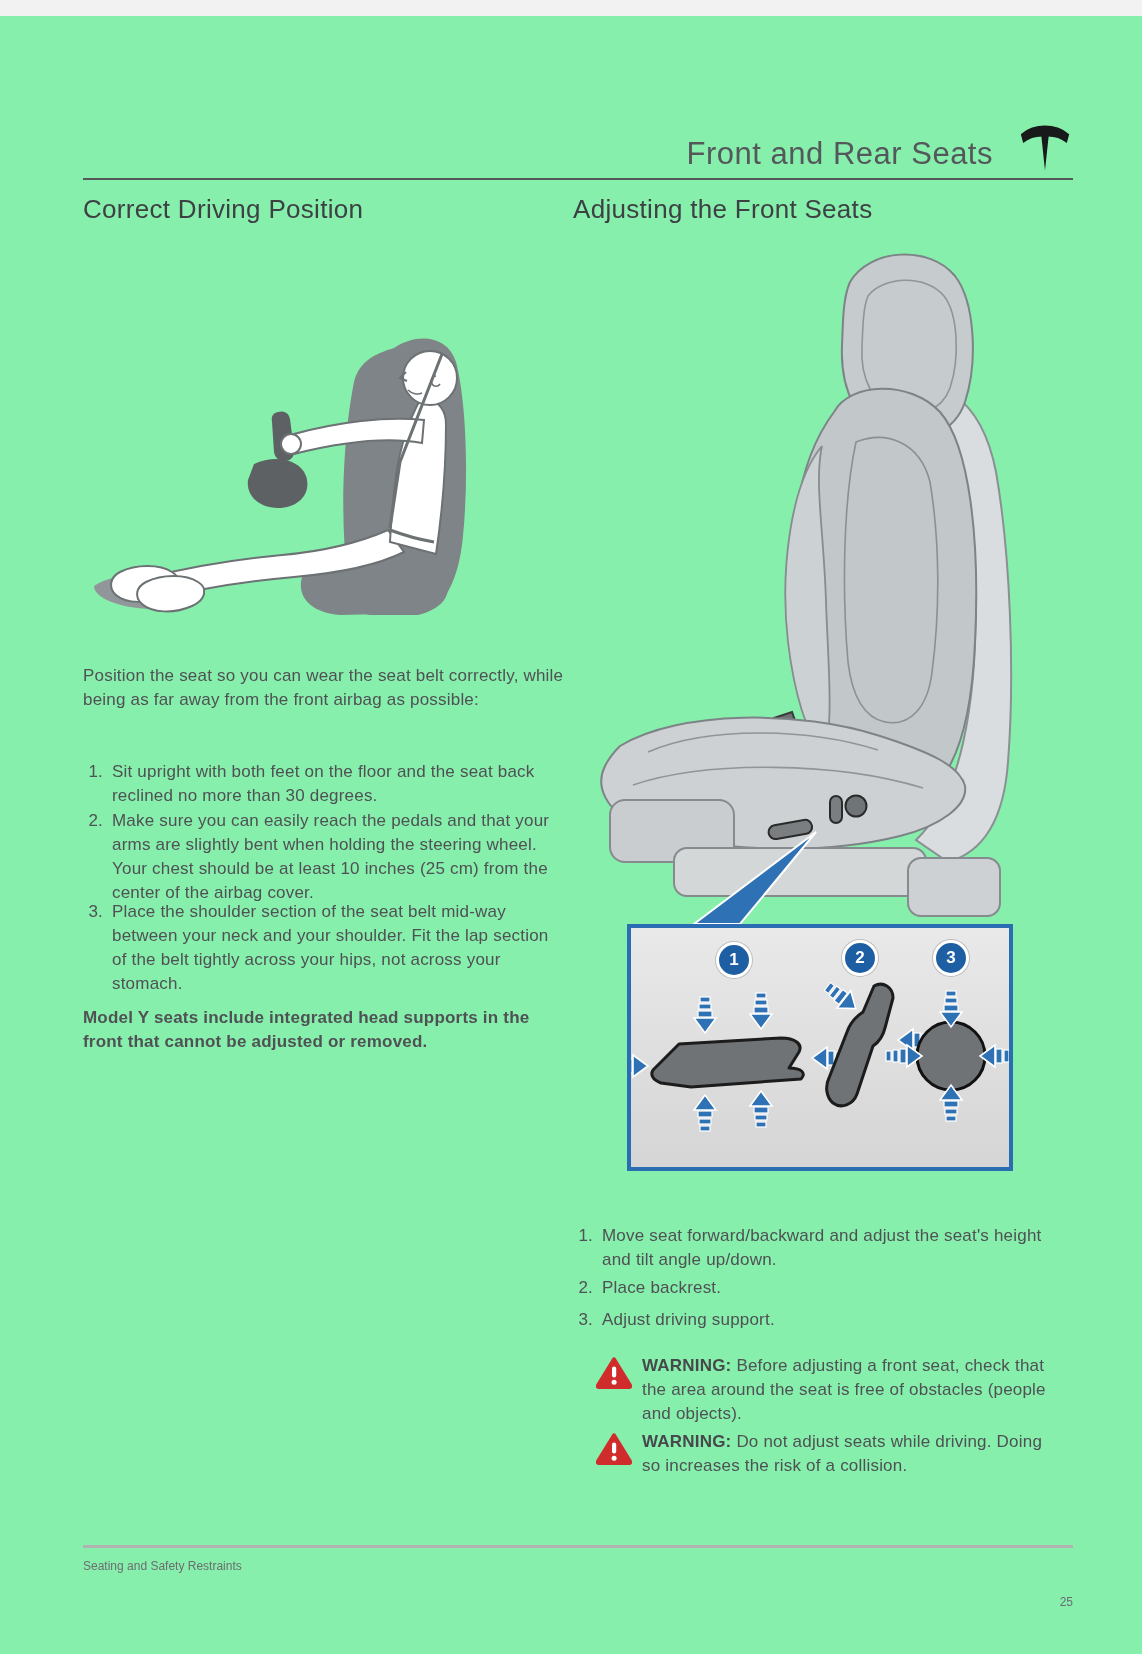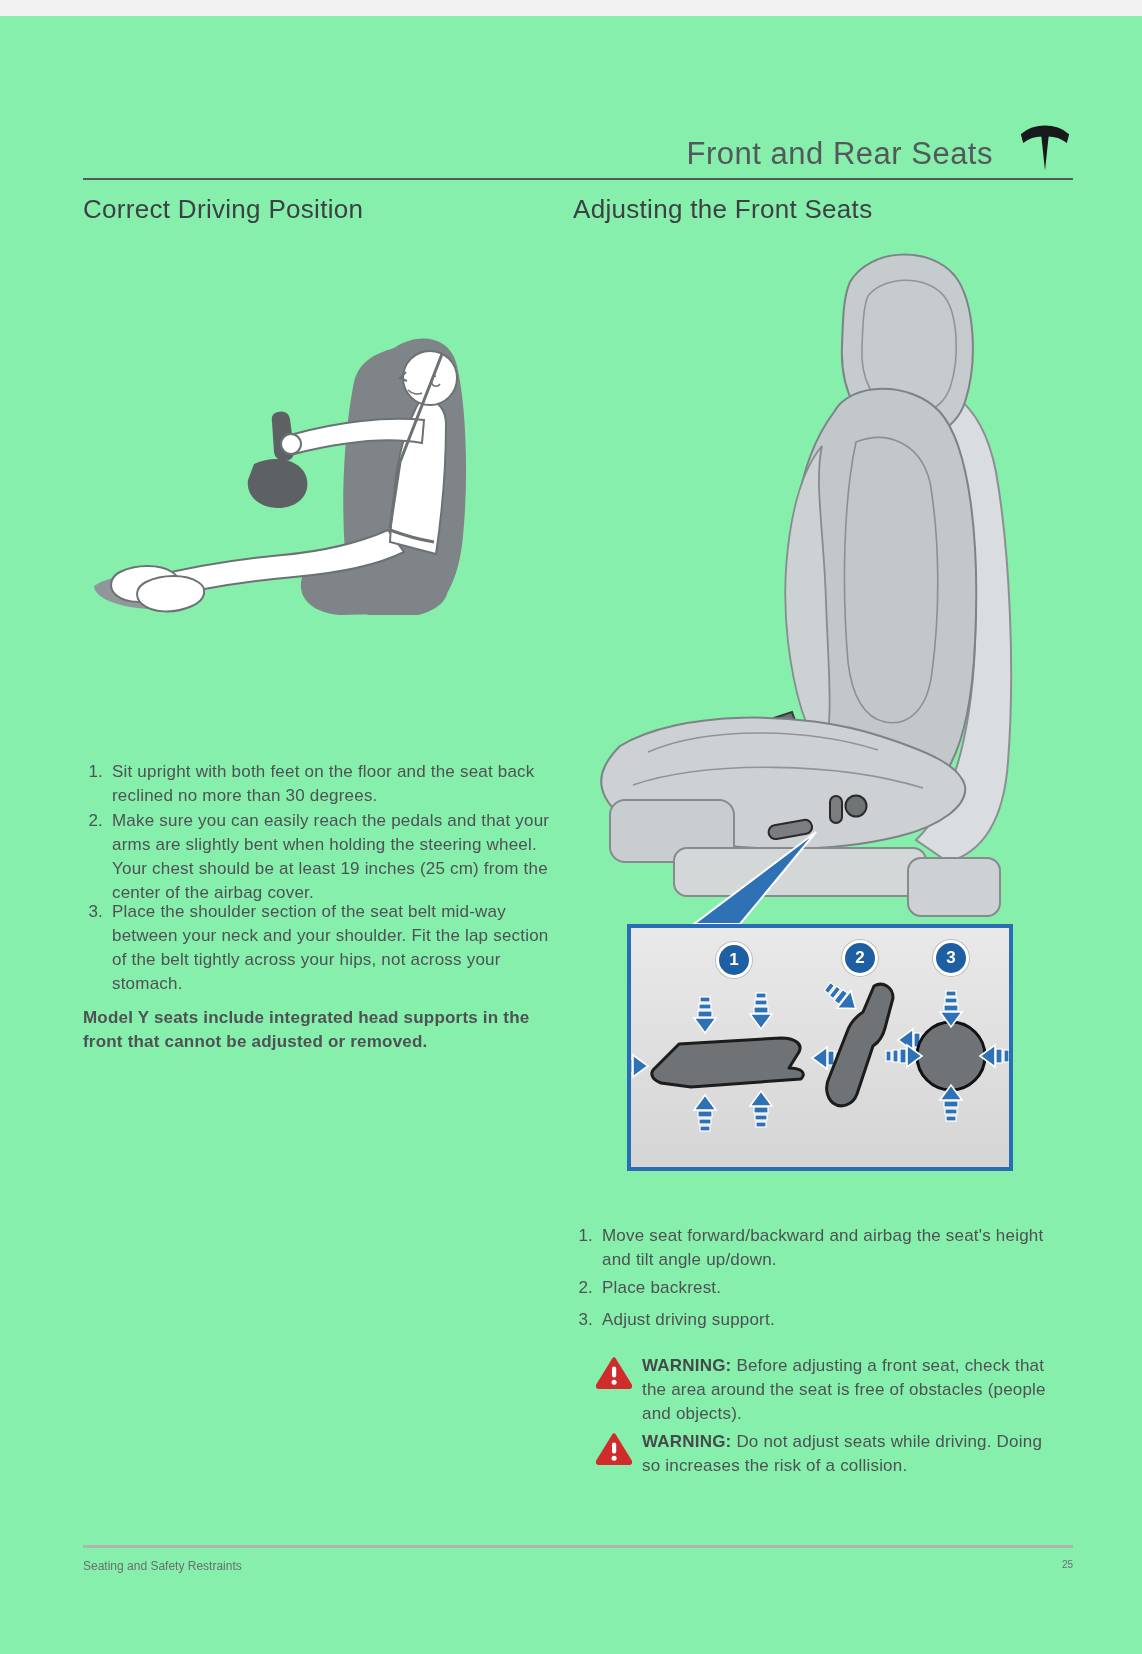--- a/index.html
+++ b/index.html
@@ -97,6 +97,7 @@
     <path d="M302 216 C318 222 334 226 346 228" fill="none" stroke="#6c7174" stroke-width="3"></path>
   </svg>
 
+  <div class="para col-l" style="top:648px;">Position the seat so you can wear the seat belt correctly, while being as far away from the front airbag as possible:</div>
 
   <div class="step col-l" style="top:744px;">
     <span class="step-num">1.</span>

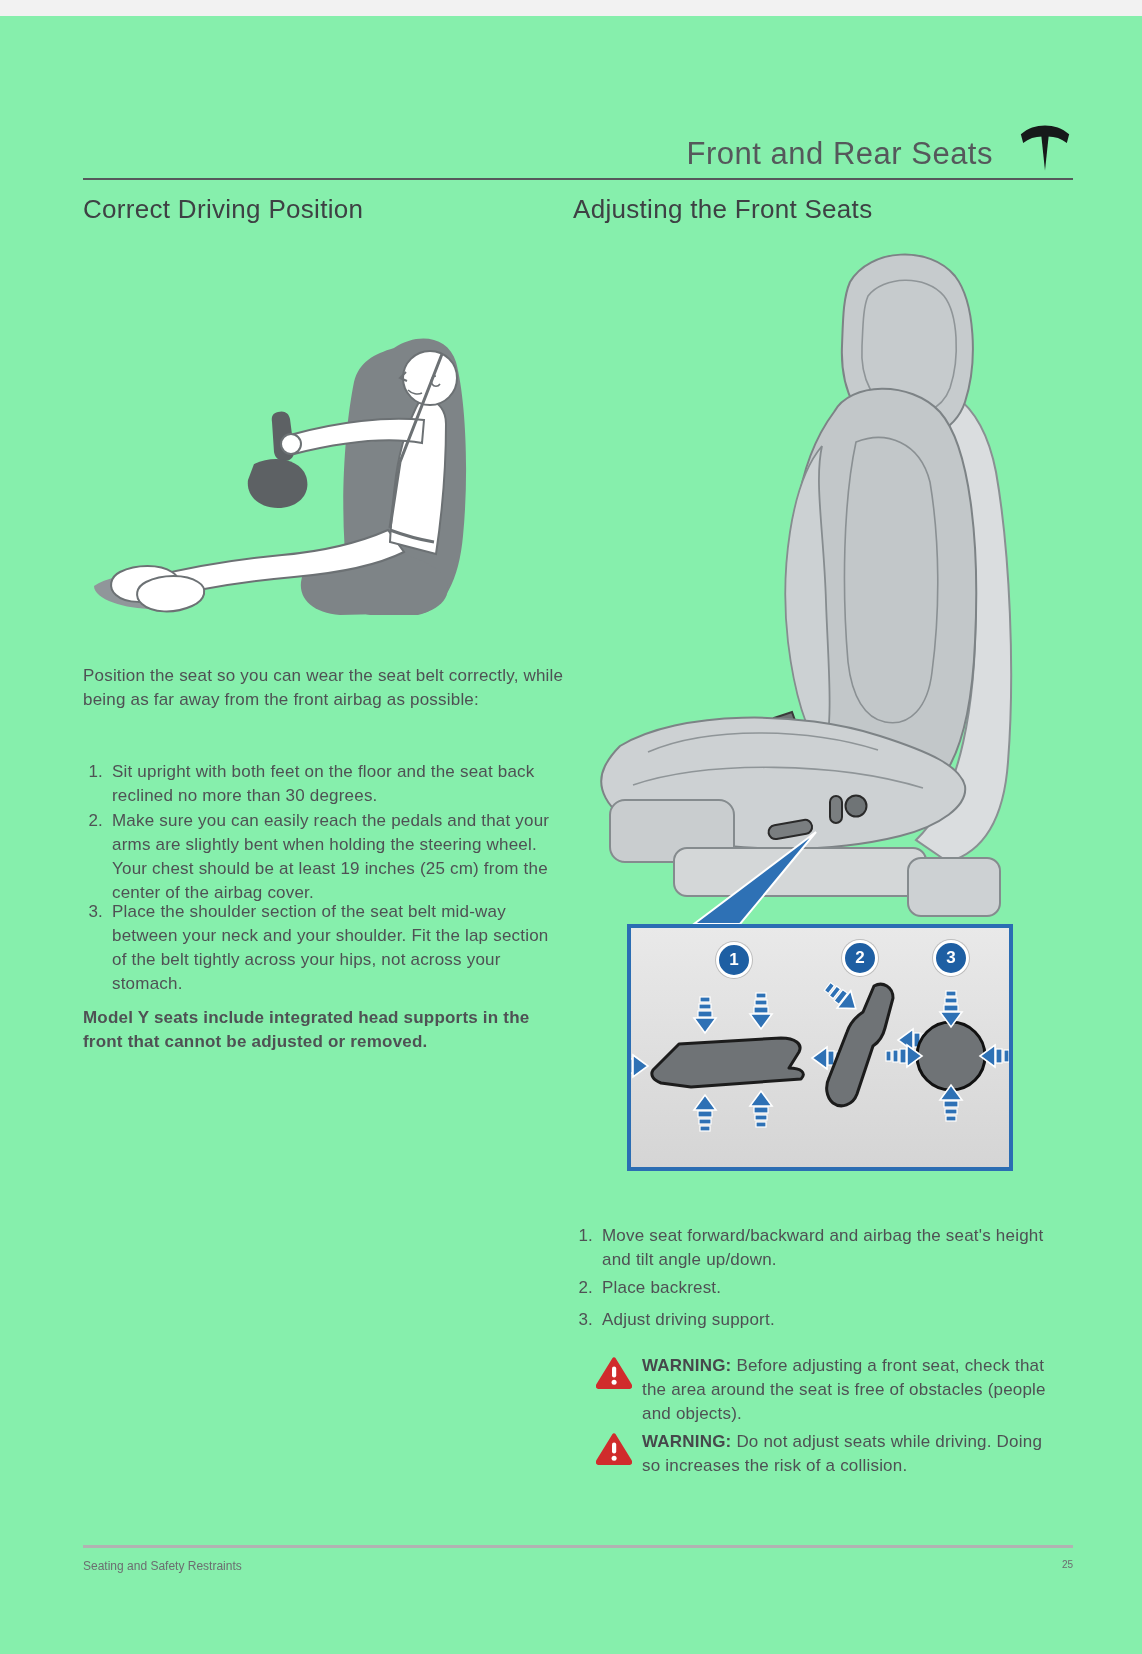--- a/index.html
+++ b/index.html
@@ -105,7 +105,7 @@
   </div>
   <div class="step col-l" style="top:793px;">
     <span class="step-num">2.</span>
-    <span class="step-text">Make sure you can easily reach the pedals and that your arms are slightly bent when holding the steering wheel. Your chest should be at least 19 inches (25 cm) from the center of the airbag cover.</span>
+    <span class="step-text">Make sure you can easily reach the pedals and that your arms are slightly bent when holding the steering wheel. Your chest should be at least 10 inches (25 cm) from the center of the airbag cover.</span>
   </div>
   <div class="step col-l" style="top:884px;">
     <span class="step-num">3.</span>

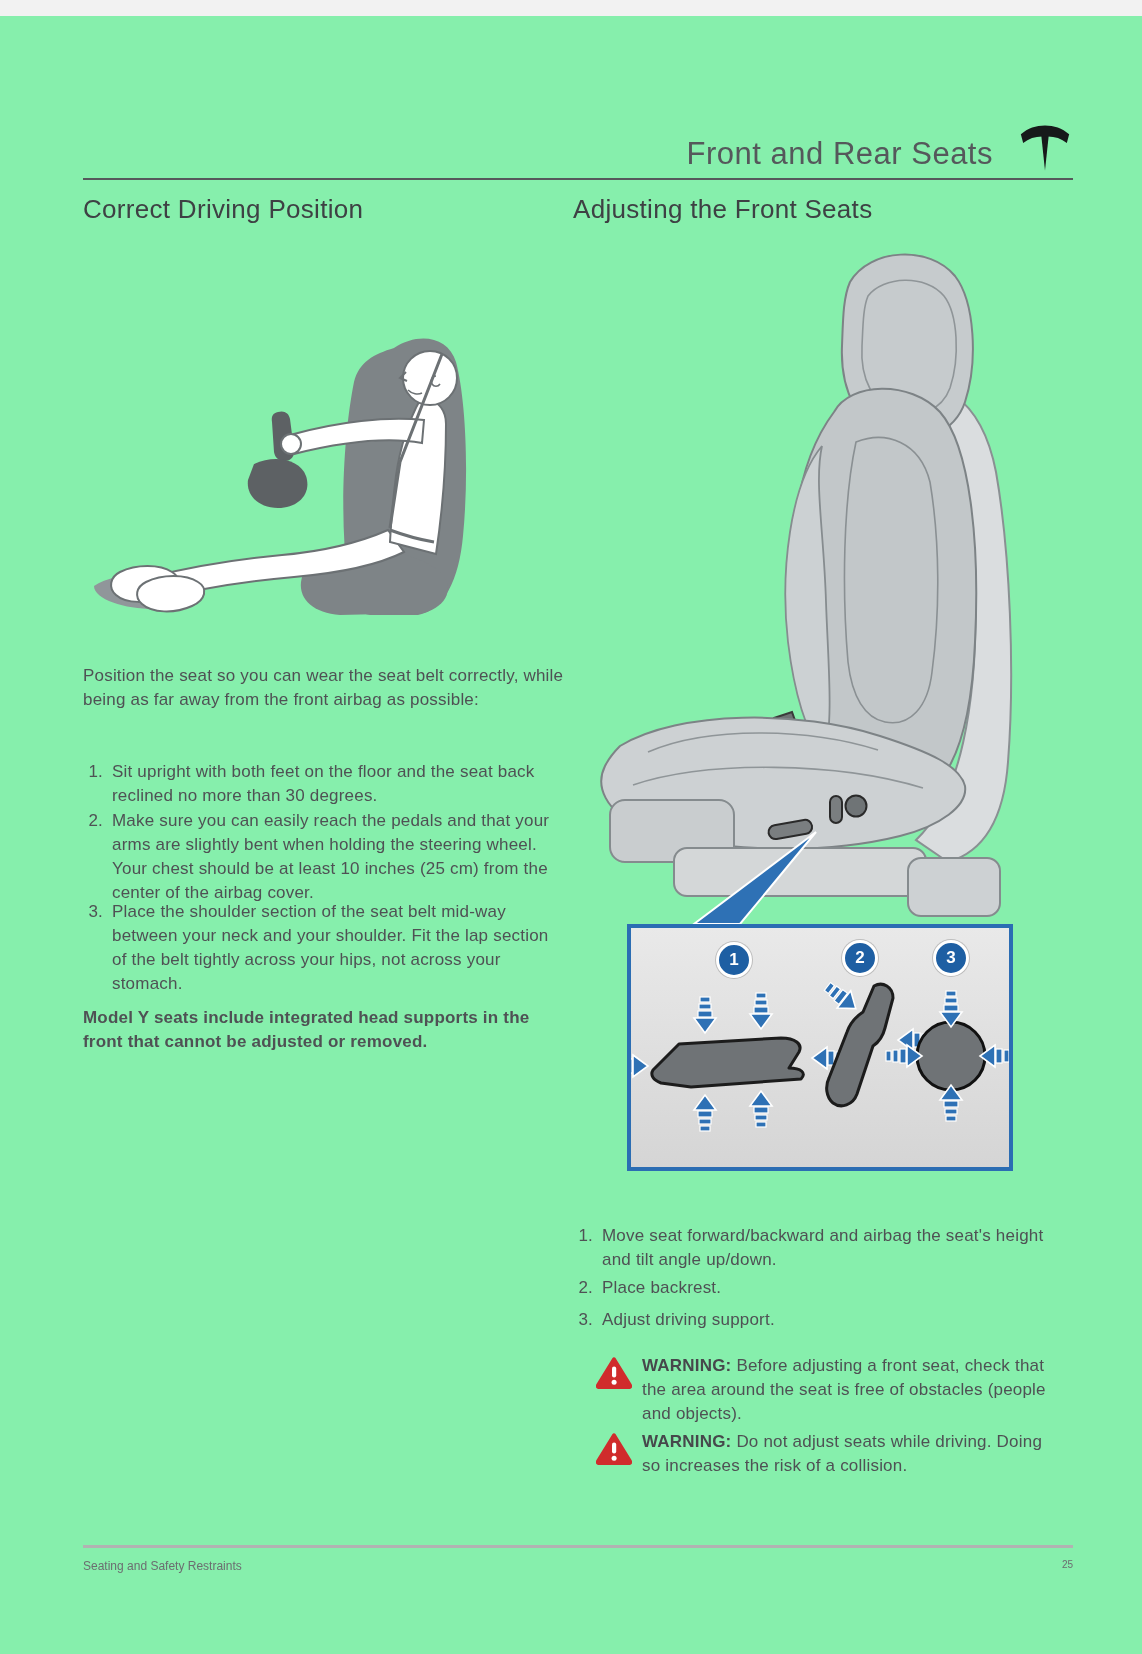--- a/index.html
+++ b/index.html
@@ -183,7 +183,7 @@
 
   <div class="step col-r" style="top:1208px;">
     <span class="step-num">1.</span>
-    <span class="step-text">Move seat forward/backward and airbag the seat's height and tilt angle up/down.</span>
+    <span class="step-text">Move seat forward/backward and adjust the seat's height and tilt angle up/down.</span>
   </div>
   <div class="step col-r" style="top:1260px;">
     <span class="step-num">2.</span>

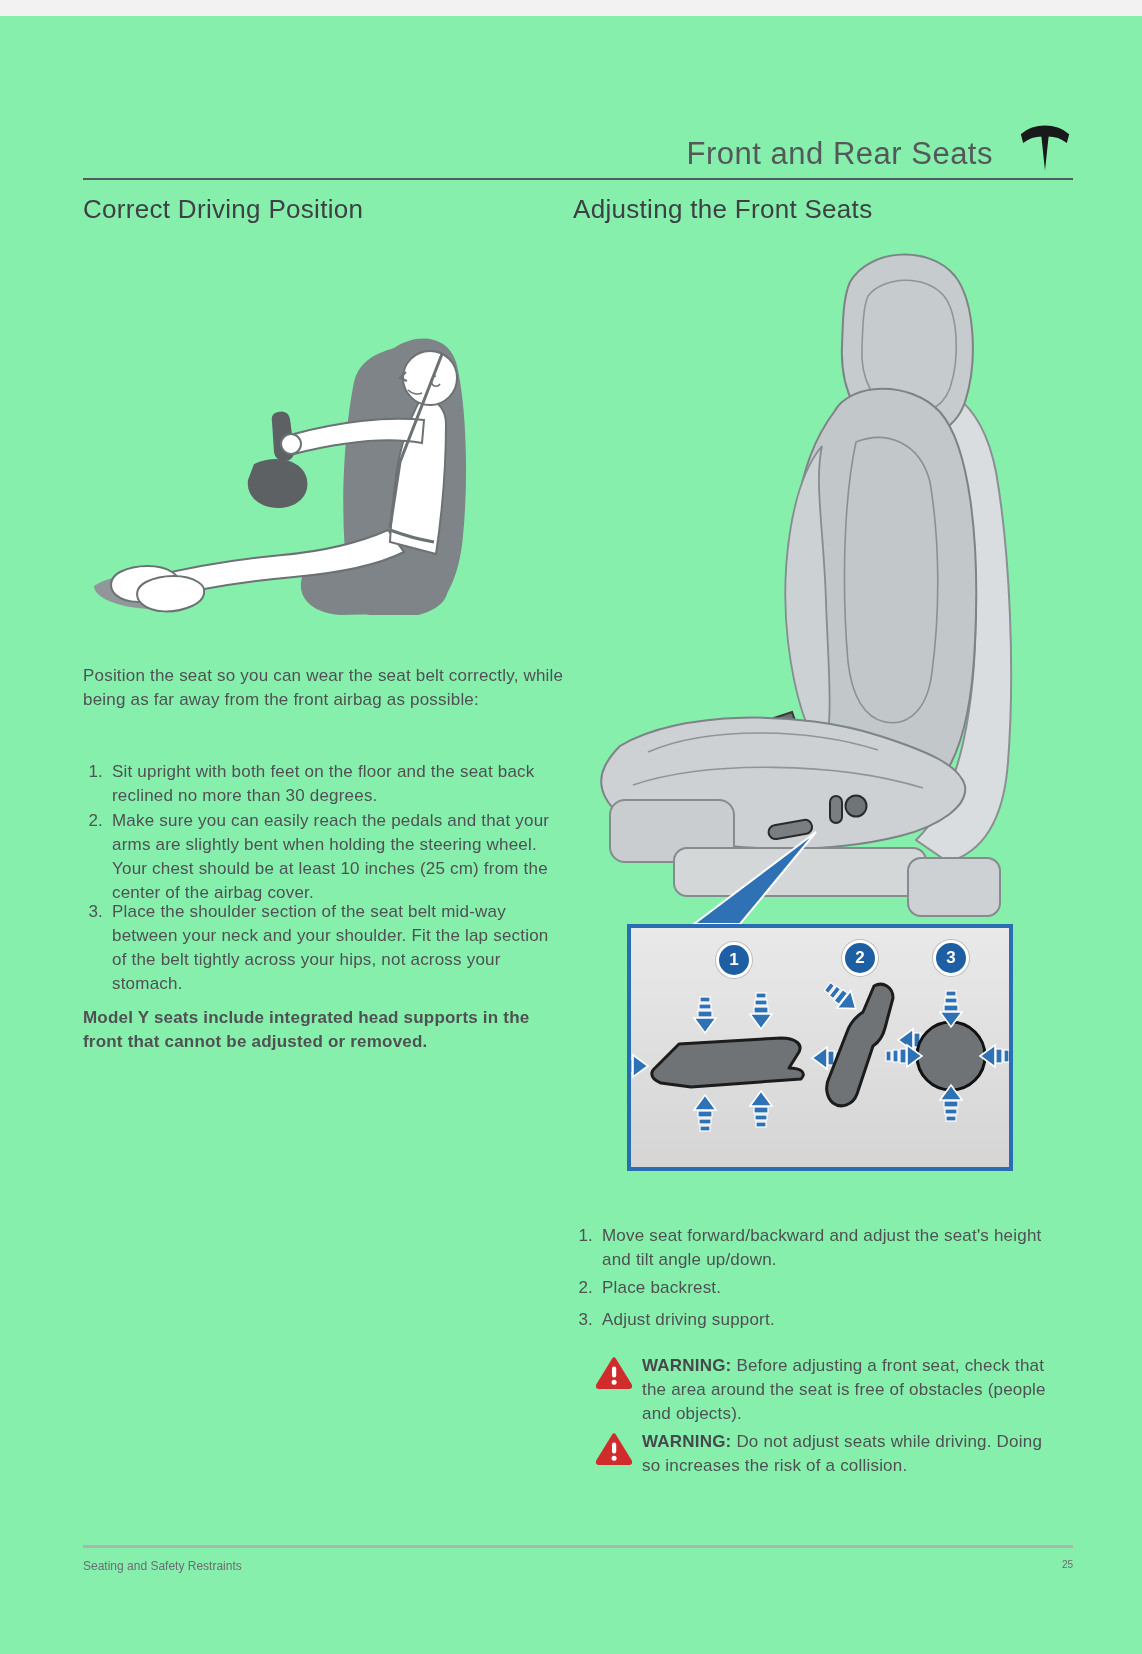--- a/index.html
+++ b/index.html
@@ -50,7 +50,7 @@
   
   .footer-rule{position:absolute;top:1529px;left:83px;width:990px;height:3px;background:#b2b2b2;}
   .footer-left{position:absolute;top:1543px;left:83px;font-size:12px;color:#6b6d70;}
-  .footer-page{position:absolute;top:1543px;right:69px;font-size:10px;color:#6b6d70;}
+  .footer-page{position:absolute;top:1579px;right:69px;font-size:12px;color:#6b6d70;}
 </style>
 </head>
 <body>

